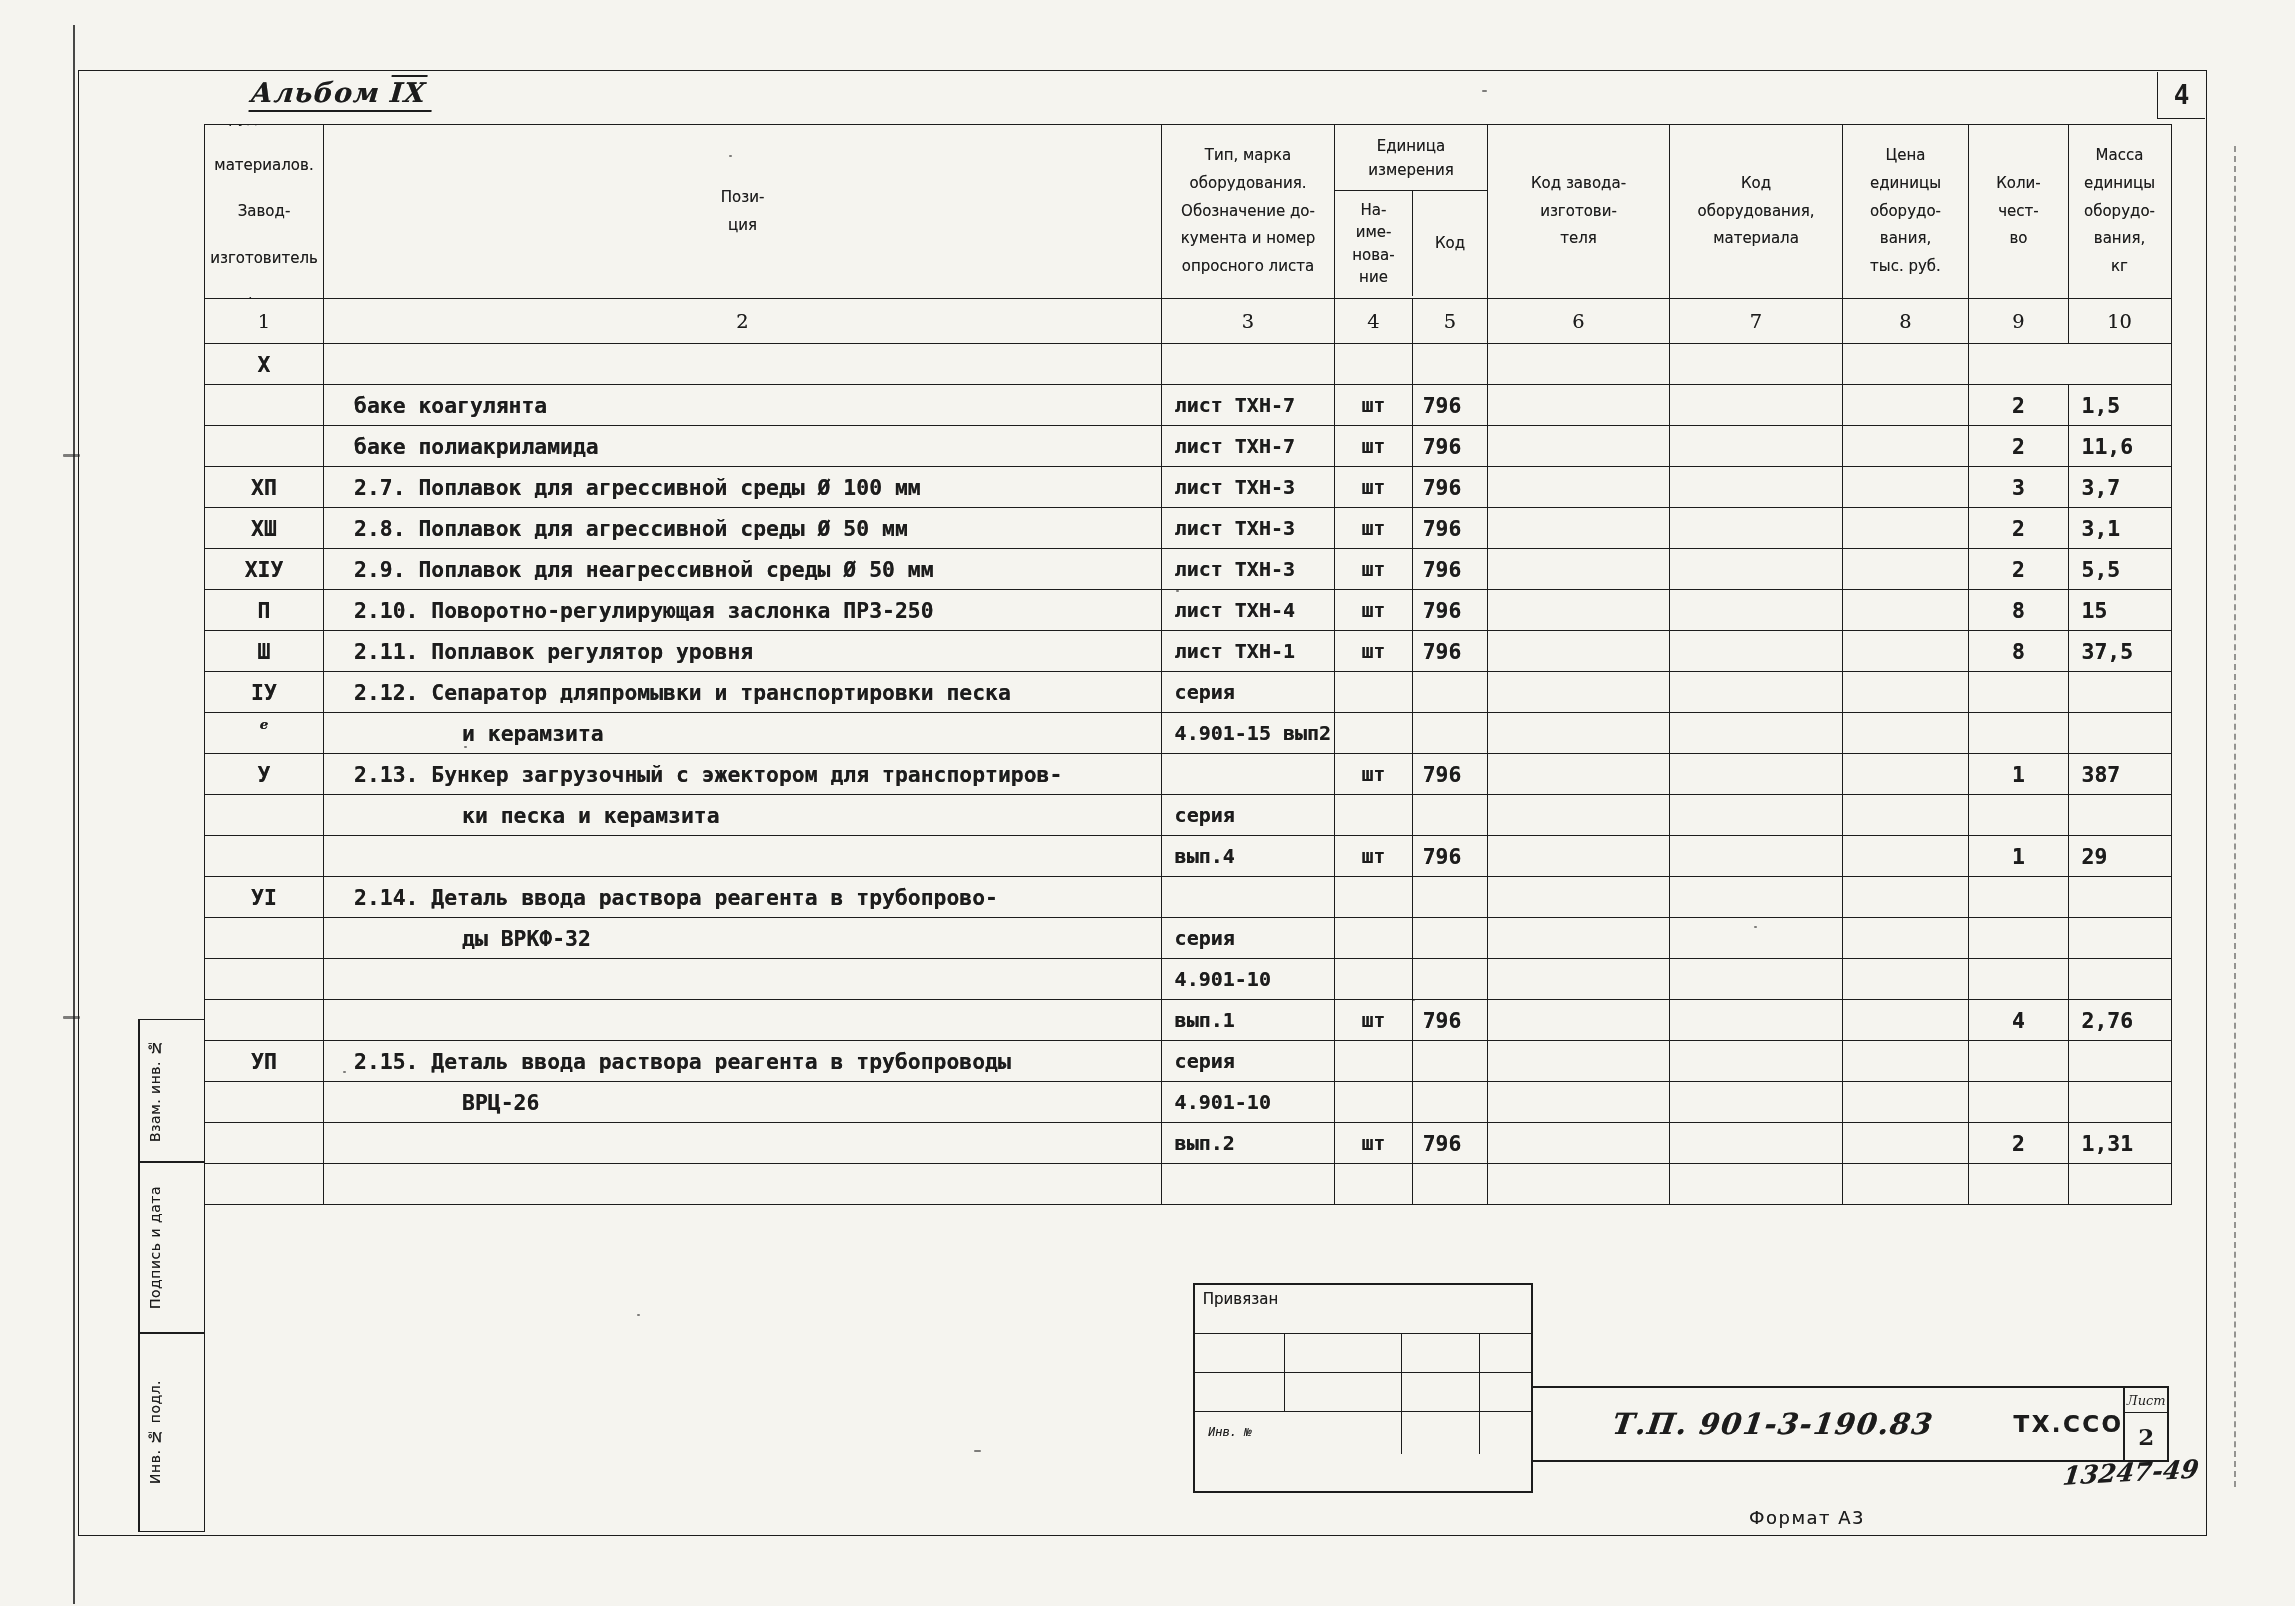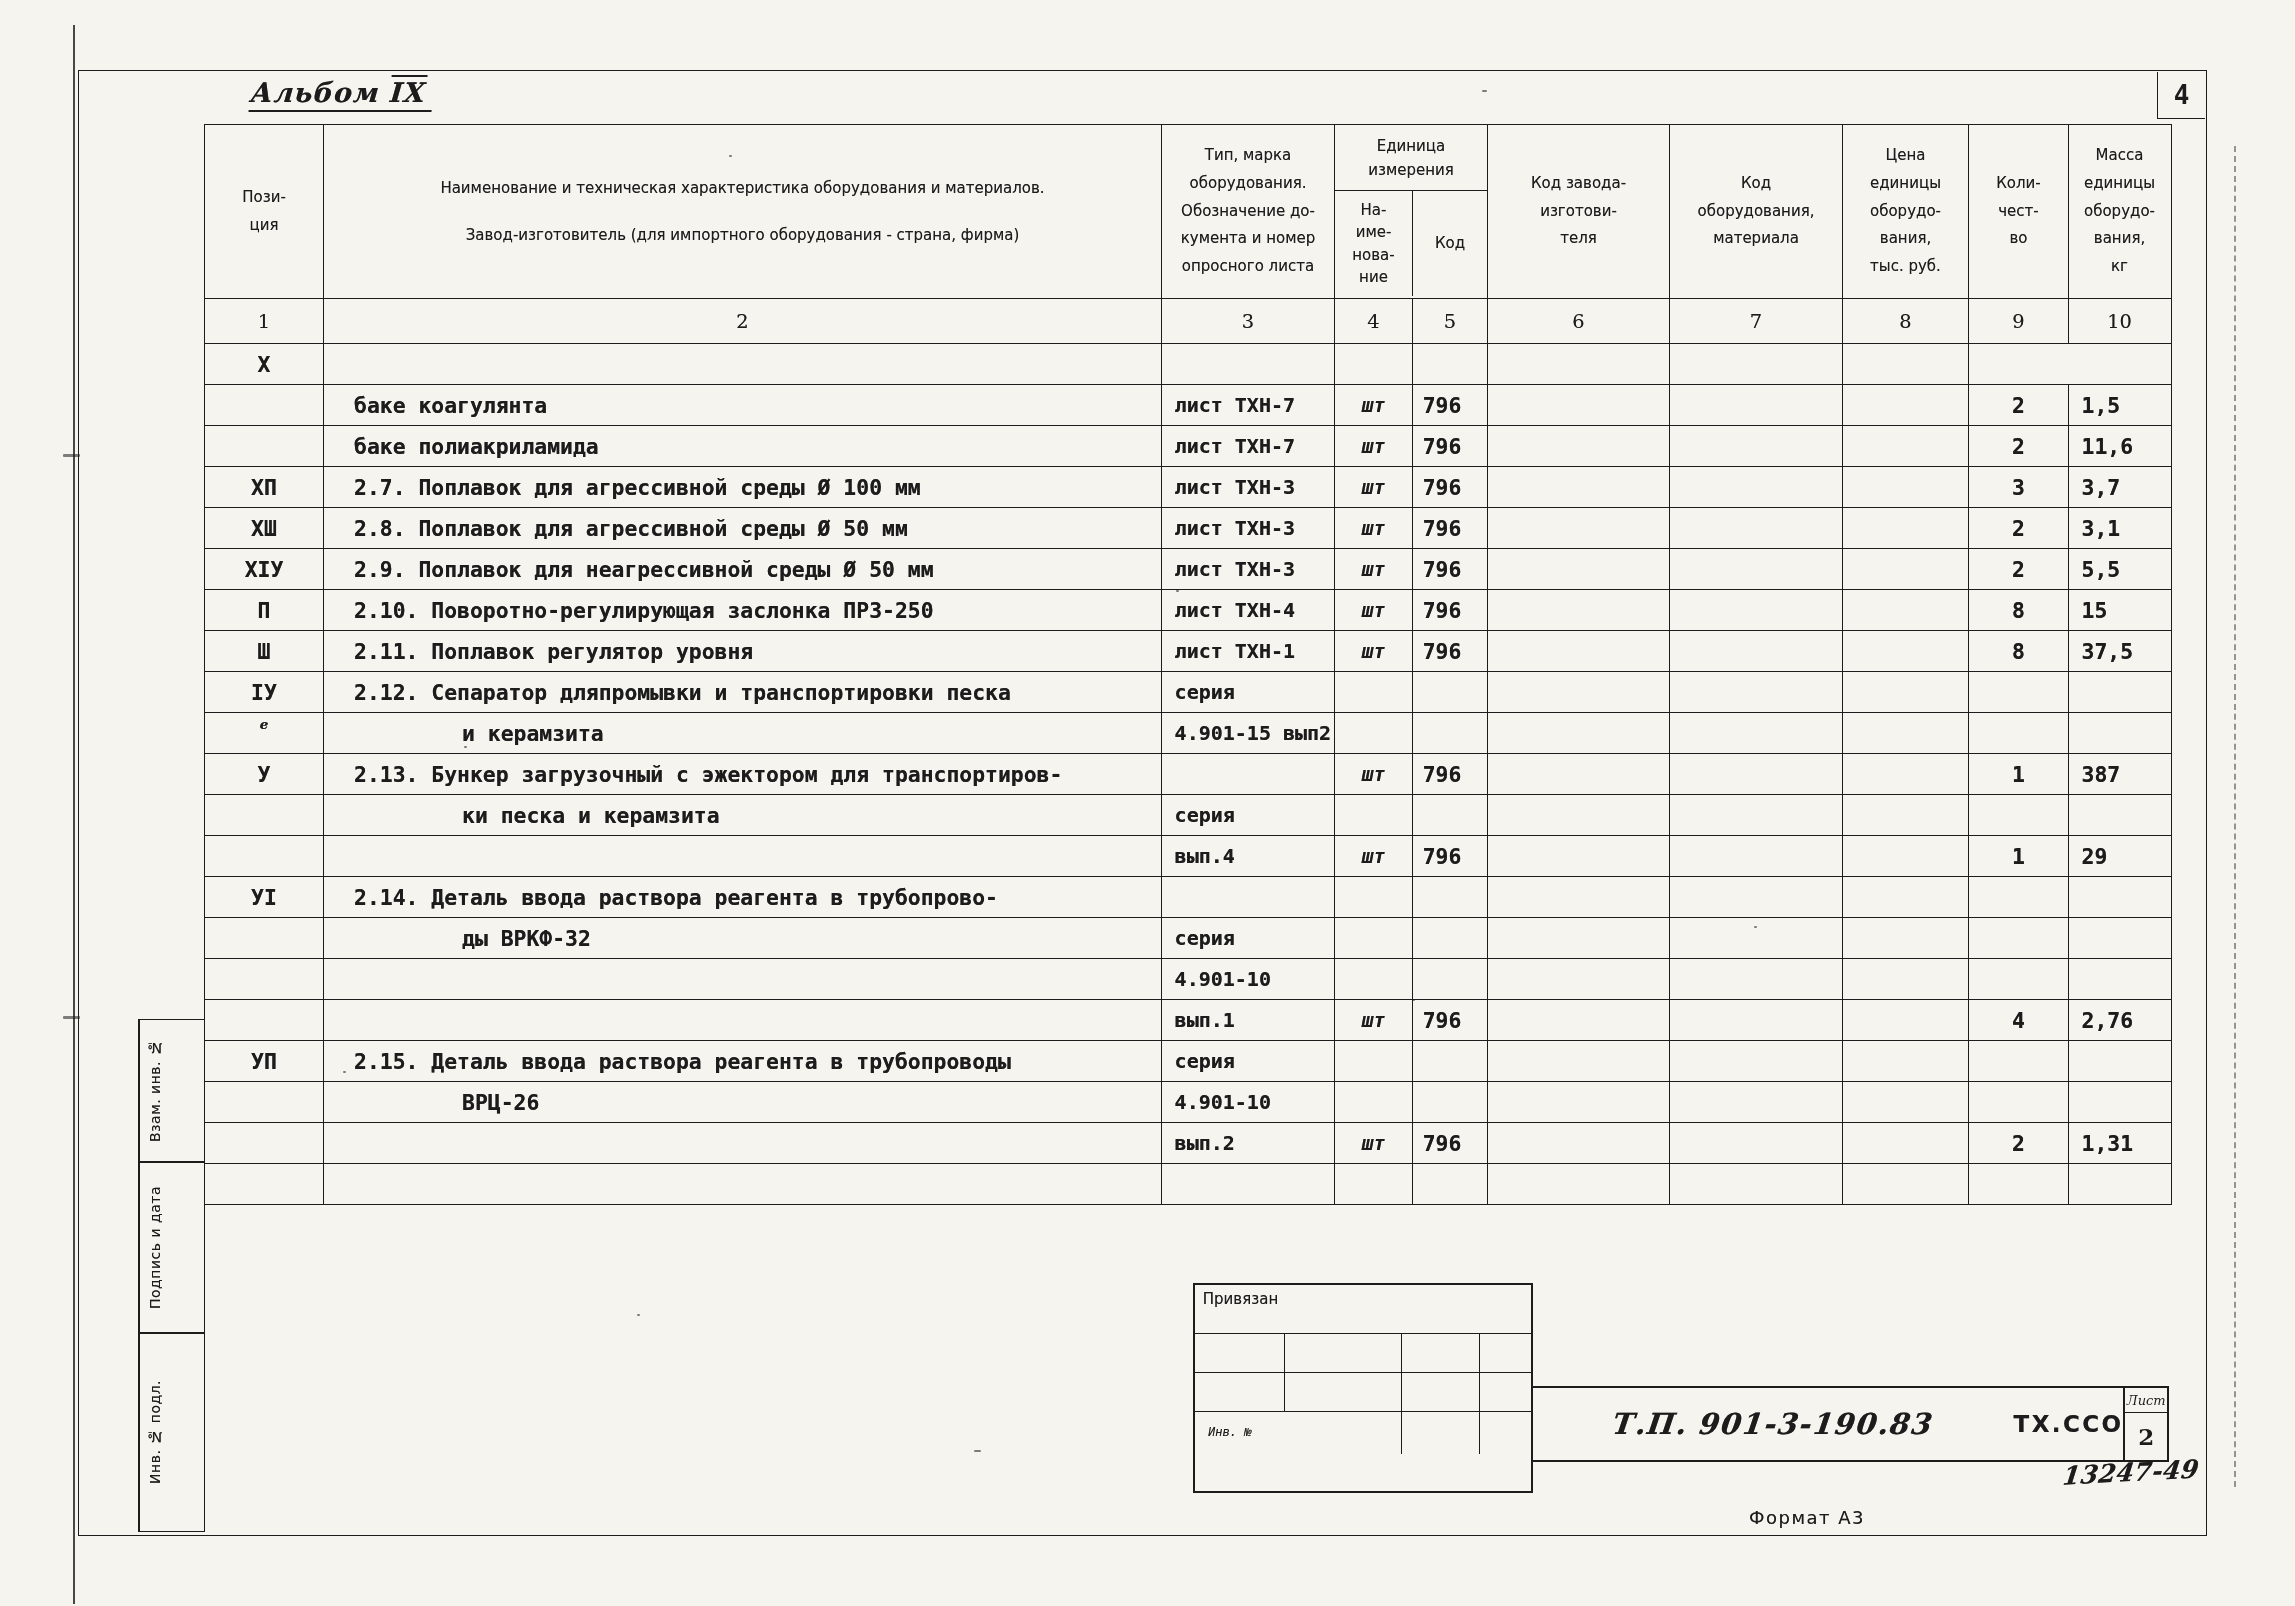--- a/index.html
+++ b/index.html
@@ -171,10 +171,10 @@
 
   <div id="main-table">
     <div class="thead">
+      <div class="th th-name">Наименование и техническая характеристика  оборудования и материалов.
+Завод-изготовитель  (для импортного оборудования -  страна, фирма)</div>
       <div class="th">Пози-
 ция</div>
-      <div class="th th-name">Наименование и техническая характеристика  оборудования и материалов.
-Завод-изготовитель  (для импортного оборудования -  страна, фирма)</div>
       <div class="th">Тип,    марка
 оборудования.
 Обозначение до-

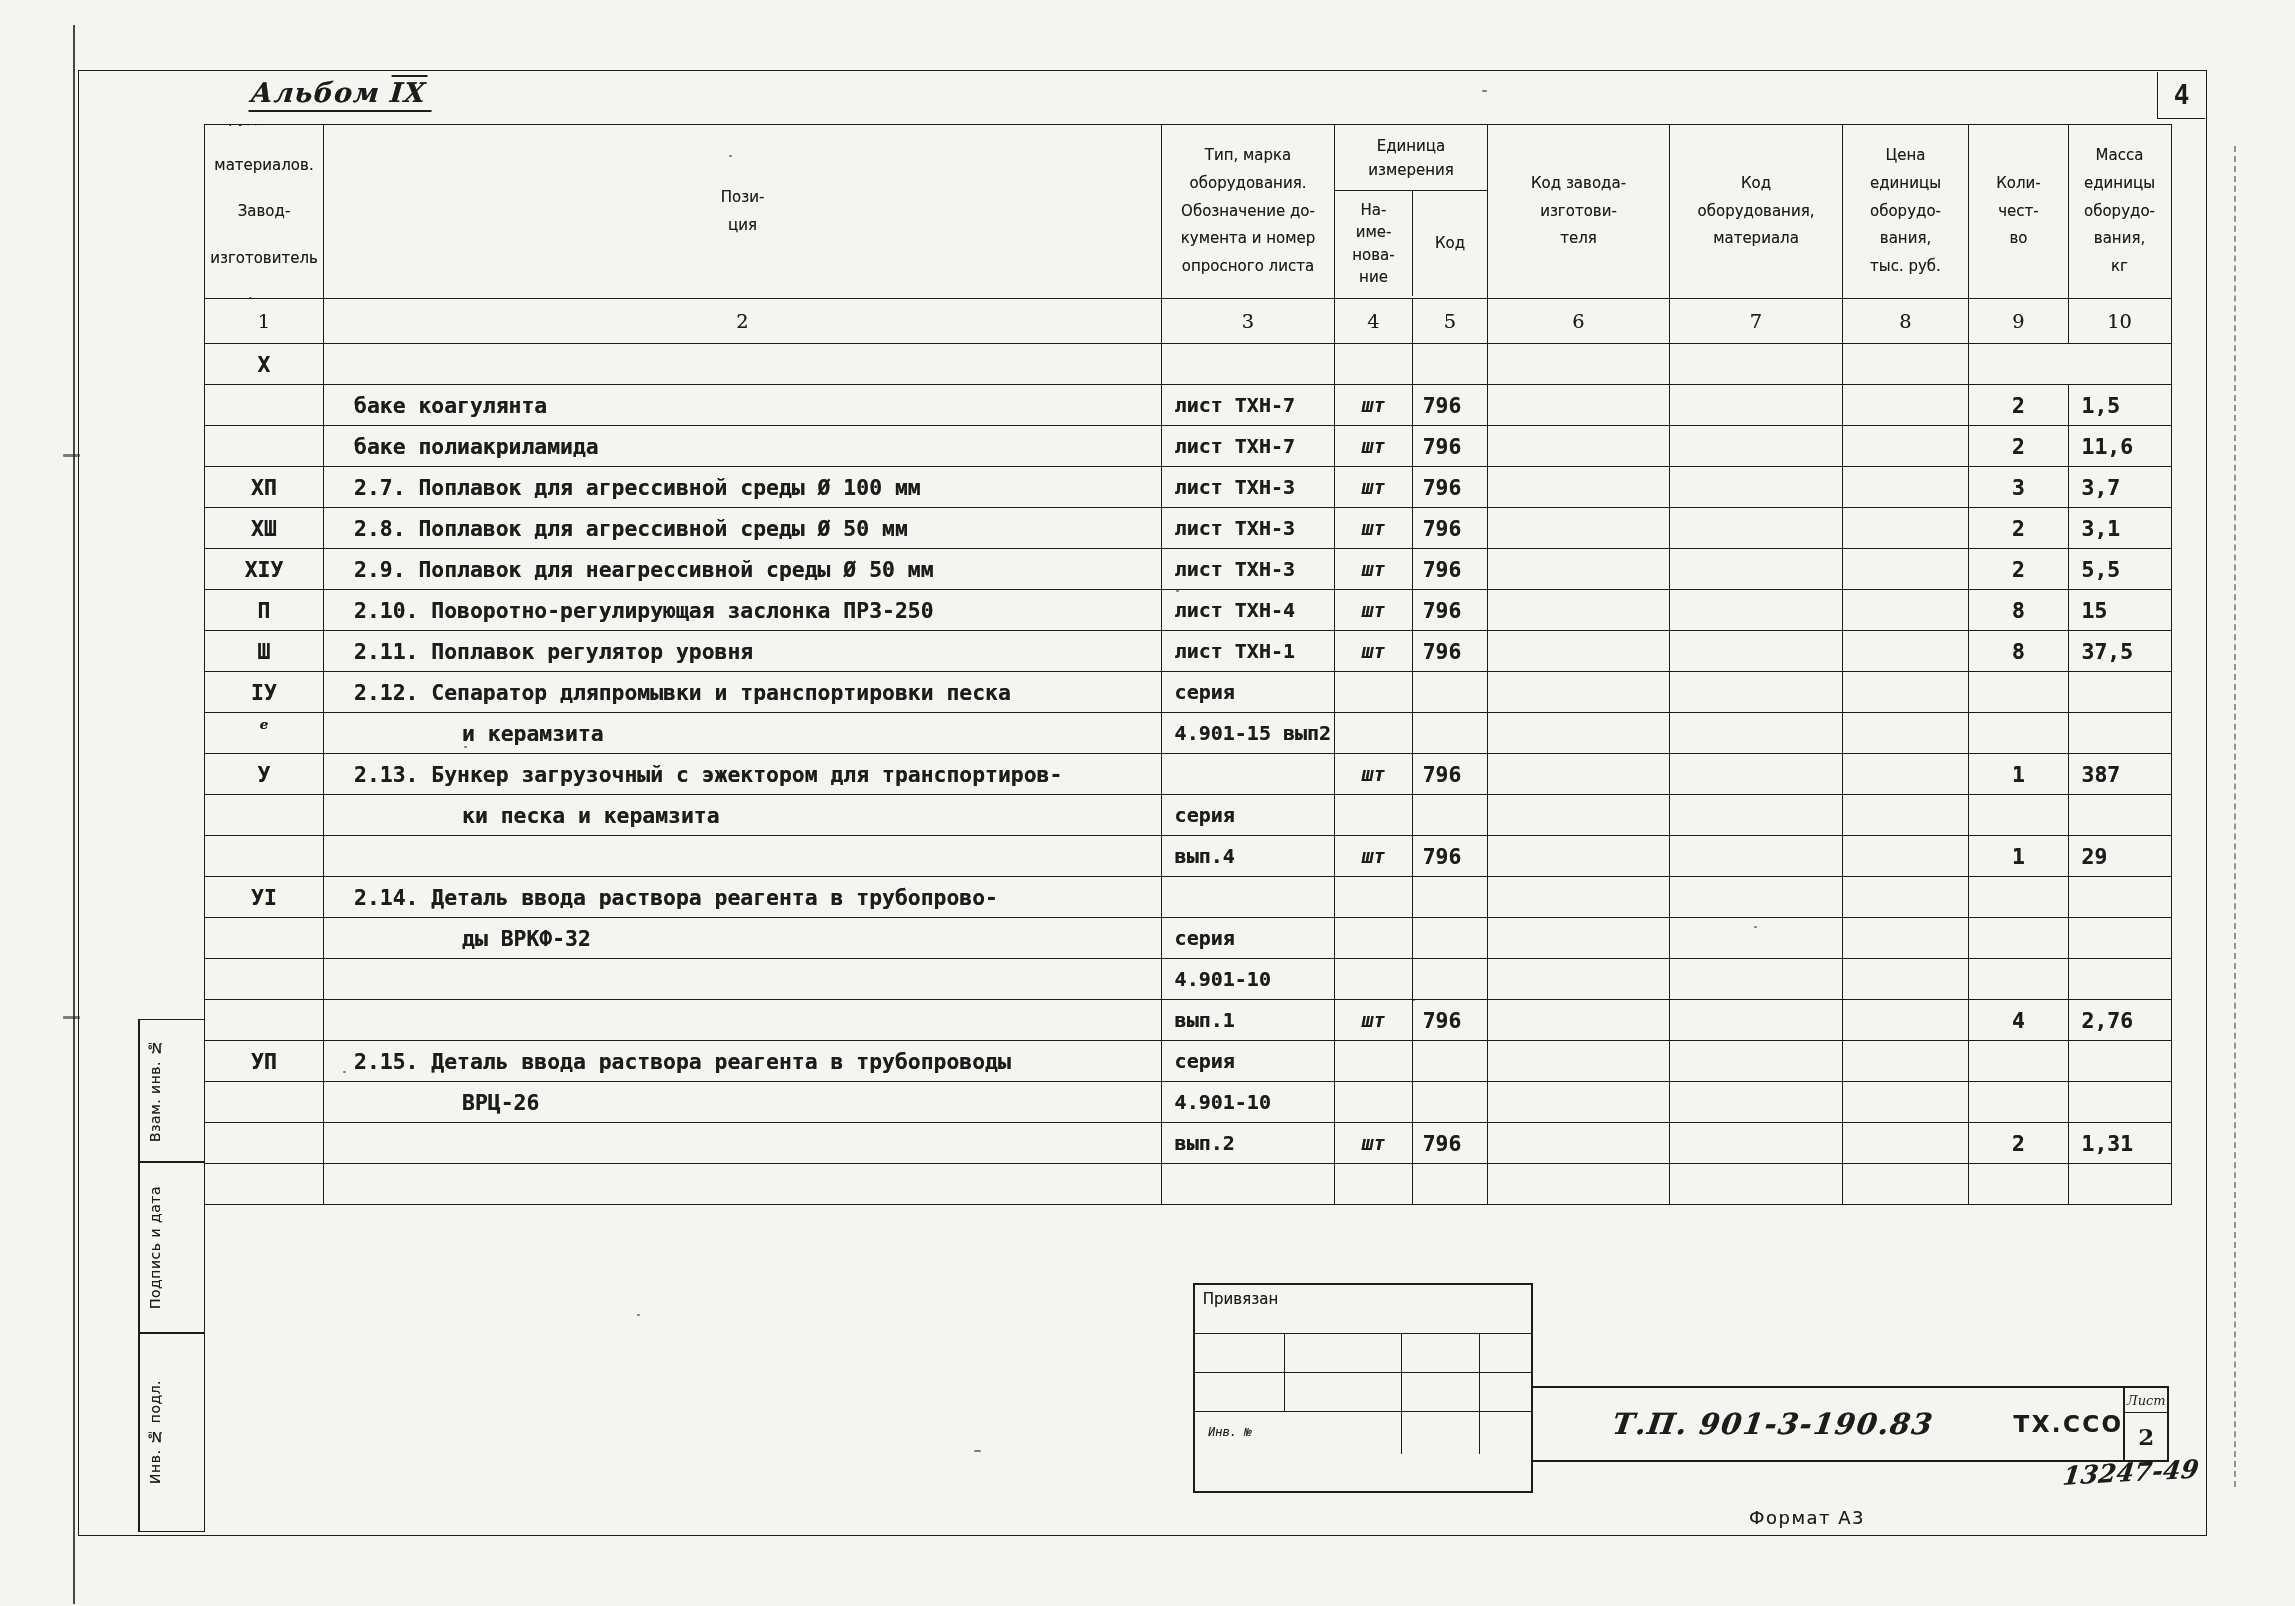--- a/index.html
+++ b/index.html
@@ -93,7 +93,7 @@
   .c-name{padding-left:30px;}
   .c-name.ind{padding-left:138px;}
   .c-type{padding-left:12.6px;font-size:20px;}
-  .c-unit{justify-content:center;font-size:19.4px;font-style:italic;}
+  .c-unit{justify-content:center;font-size:19.4px;}
   .c-code{padding-left:9.7px;}
   .c-qty{justify-content:center;}
   .c-mass{padding-left:12.6px;}

